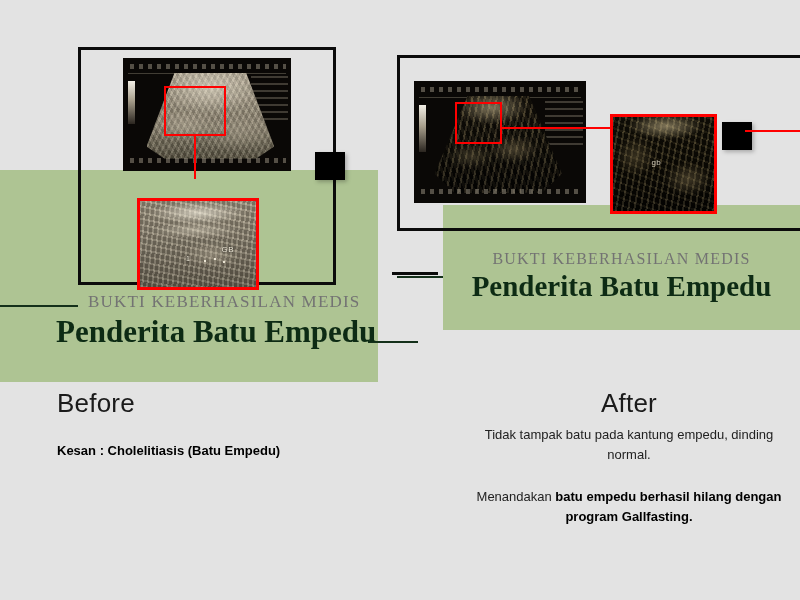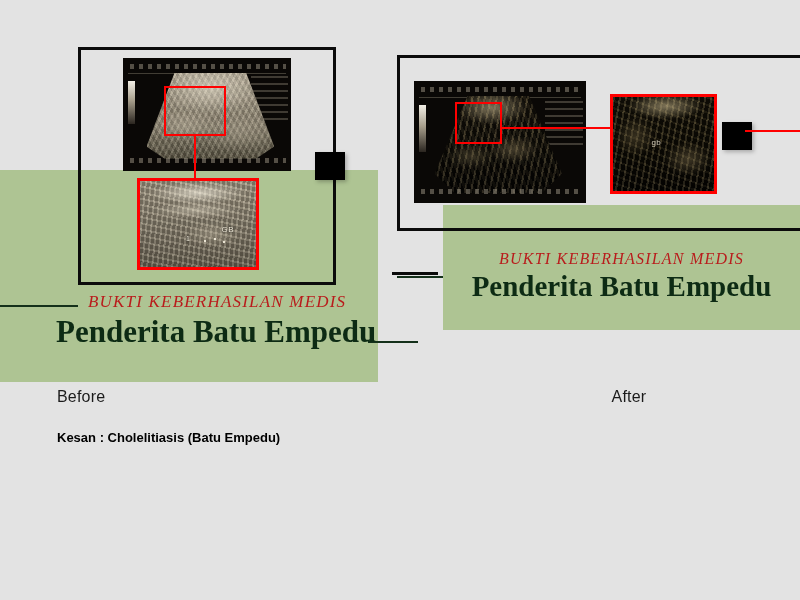--- a/index.html
+++ b/index.html
@@ -106,7 +106,7 @@
   .leader-h2{left:745px;top:130px;width:55px;height:2px;}
 
   
-  .inset{position:absolute;border:3px solid #ff0000;overflow:hidden;box-sizing:border-box;}
+  .inset{position:absolute;border:3px solid #ff0000;overflow:hidden;box-sizing:border-box;margin-top:20px;}
   .inset-left{
     left:137px;top:178px;width:122px;height:92px;
     background:

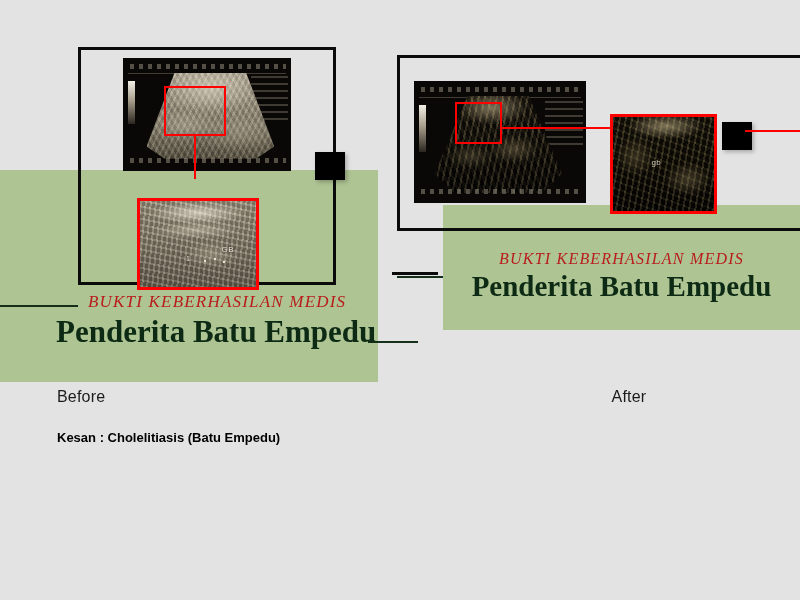--- a/index.html
+++ b/index.html
@@ -145,7 +145,7 @@
   
   .kicker{
     font-family:"Liberation Serif", serif;
-    color:#b91c1c;letter-spacing:1.2px;font-style:italic;
+    color:#737373;letter-spacing:1.2px;
   }
   .headline{
     font-family:"Liberation Serif", serif;

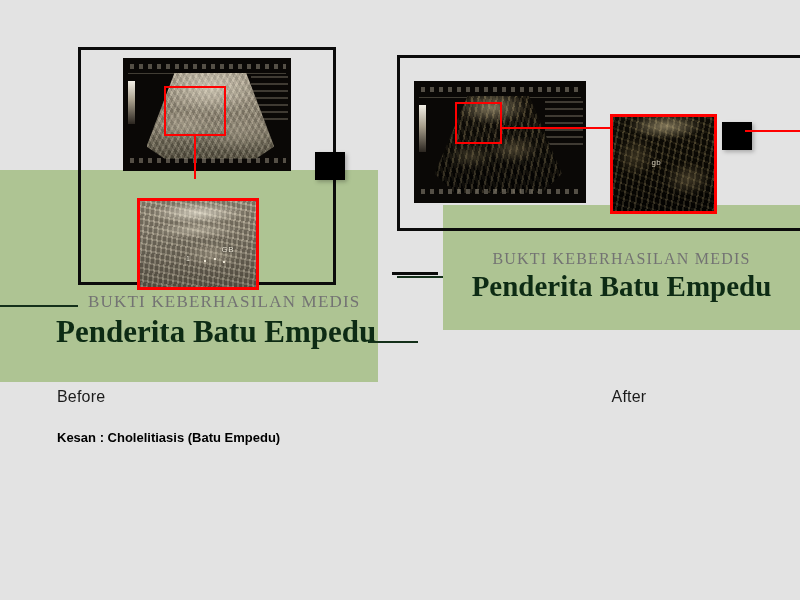--- a/index.html
+++ b/index.html
@@ -170,7 +170,7 @@
   .col-left{left:57px;width:308px;text-align:left;}
   .col-right{left:464px;width:330px;text-align:center;}
   .col h2{
-    margin:0 0 6px 0;font-weight:normal;font-size:16px;color:#1b1b1b;
+    margin:0 0 6px 0;font-weight:normal;font-size:26px;color:#1b1b1b;
     font-family:"Liberation Sans", sans-serif;letter-spacing:.2px;
   }
   .col p{

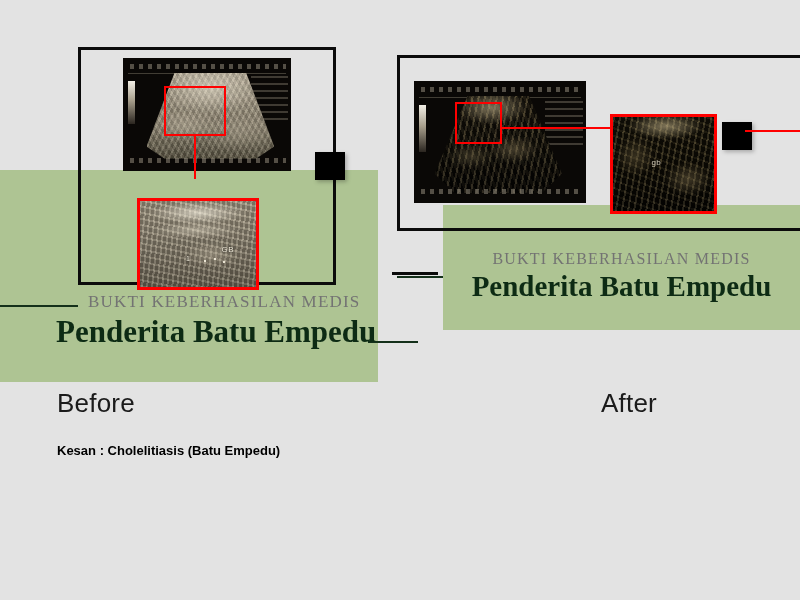--- a/index.html
+++ b/index.html
@@ -248,6 +248,7 @@
 
   <div class="col col-right">
     <h2>After</h2>
+    <p>Tidak tampak batu pada kantung empedu, dinding normal.</p>
   </div>
 
 </div>

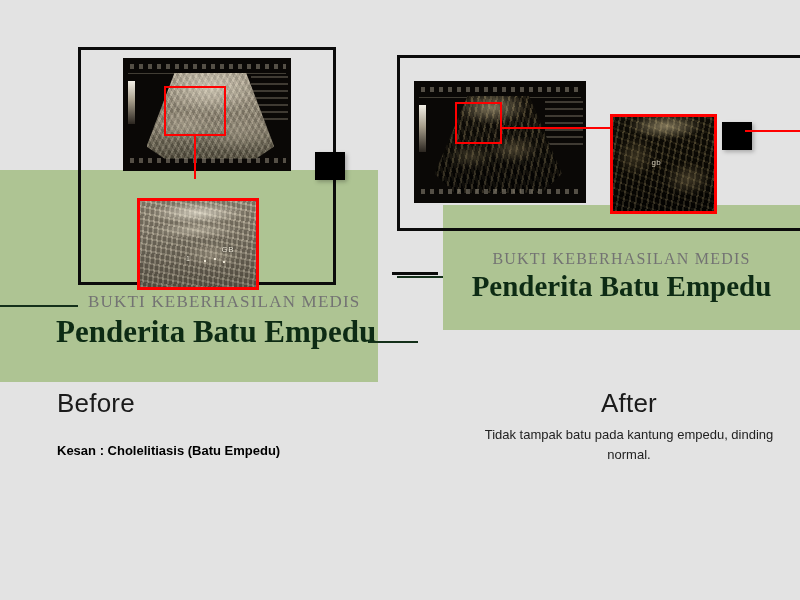--- a/index.html
+++ b/index.html
@@ -249,6 +249,7 @@
   <div class="col col-right">
     <h2>After</h2>
     <p>Tidak tampak batu pada kantung empedu, dinding normal.</p>
+    <p class="gap"><span>Menandakan </span><b>batu empedu berhasil hilang dengan program Gallfasting.</b></p>
   </div>
 
 </div>

